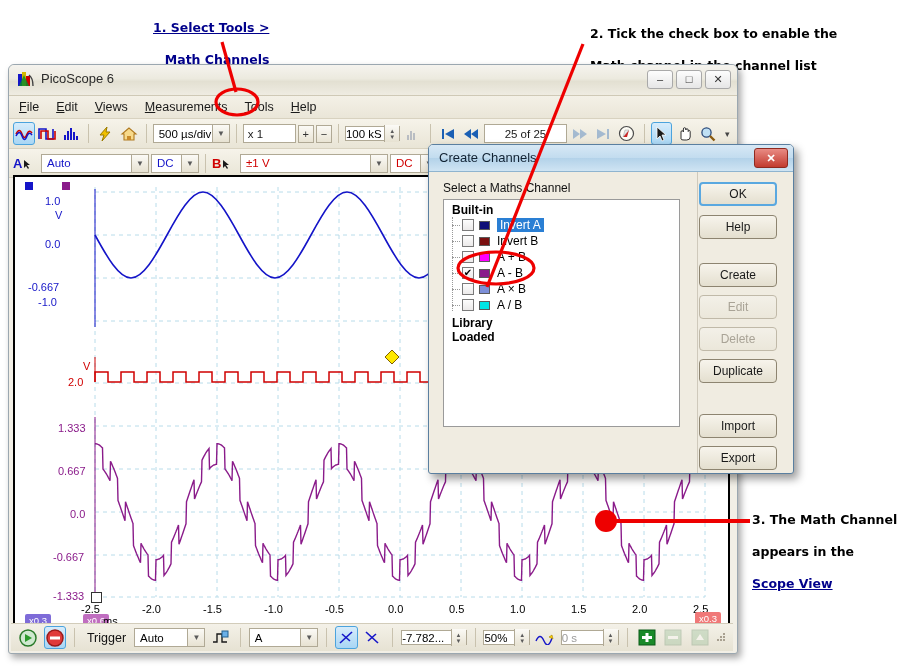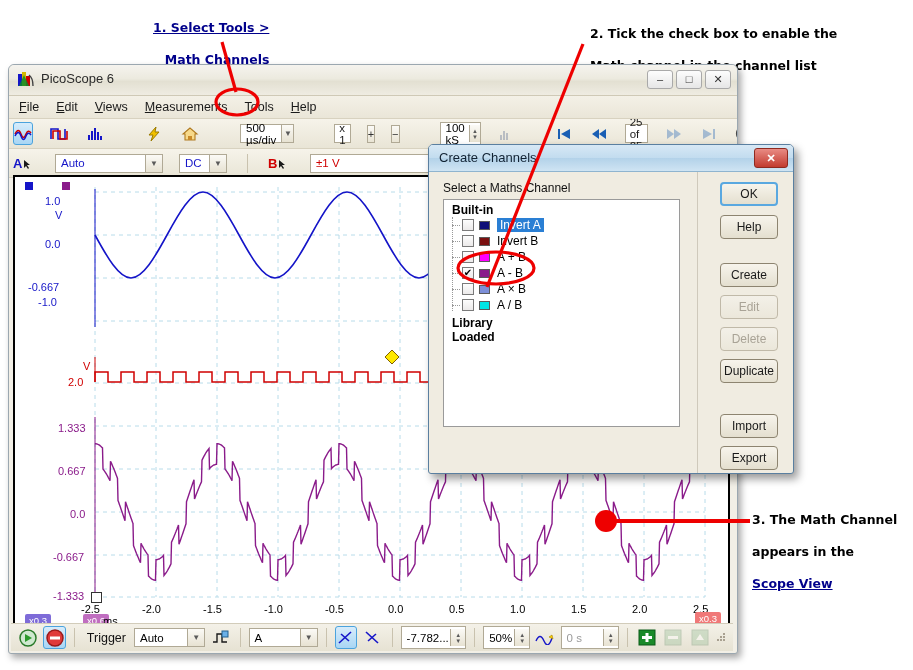--- a/index.html
+++ b/index.html
@@ -81,7 +81,7 @@
     background:linear-gradient(to bottom,#f6f3ea,#e9e5d6);
     border-bottom:1px solid #d8d2c0;
     display:flex;align-items:center;padding:0 4px;
-    gap:16px;
+    gap:2px;
   }
   .tbtn{
     width:24px;height:23px;

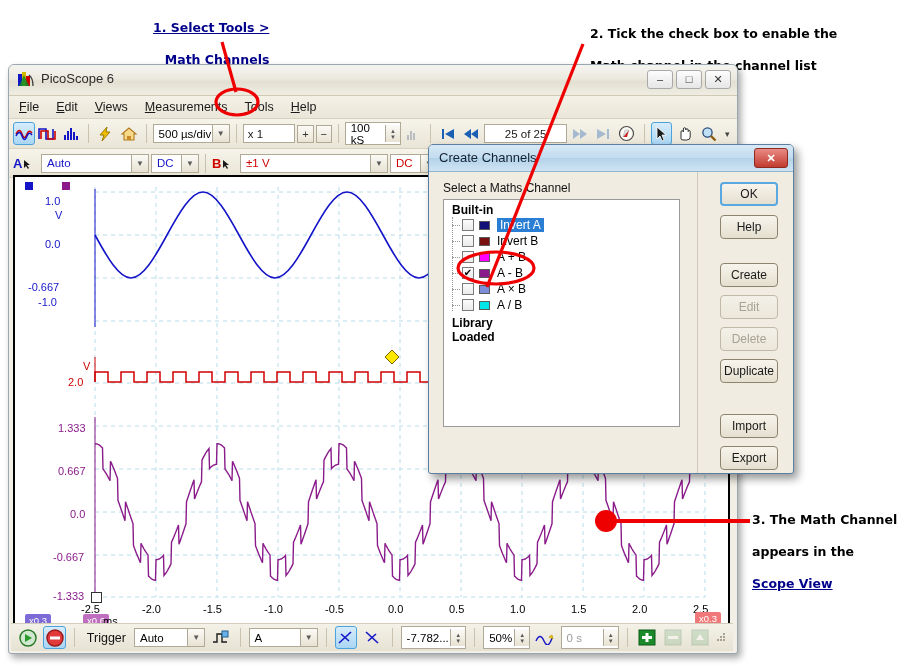--- a/index.html
+++ b/index.html
@@ -112,9 +112,9 @@
     font-size:8px;color:#5a5a5a;
   }
   .spinbox{
-    height:23px;border:1px solid #b0a995;background:#fff;
+    height:15px;border:1px solid #b0a995;background:#fff;
     display:flex;align-items:center;box-sizing:border-box;
-    font-size:11.5px;padding-left:5px;
+    font-size:11.5px;
   }
   .spin{
     margin-left:auto;width:14px;height:17px;

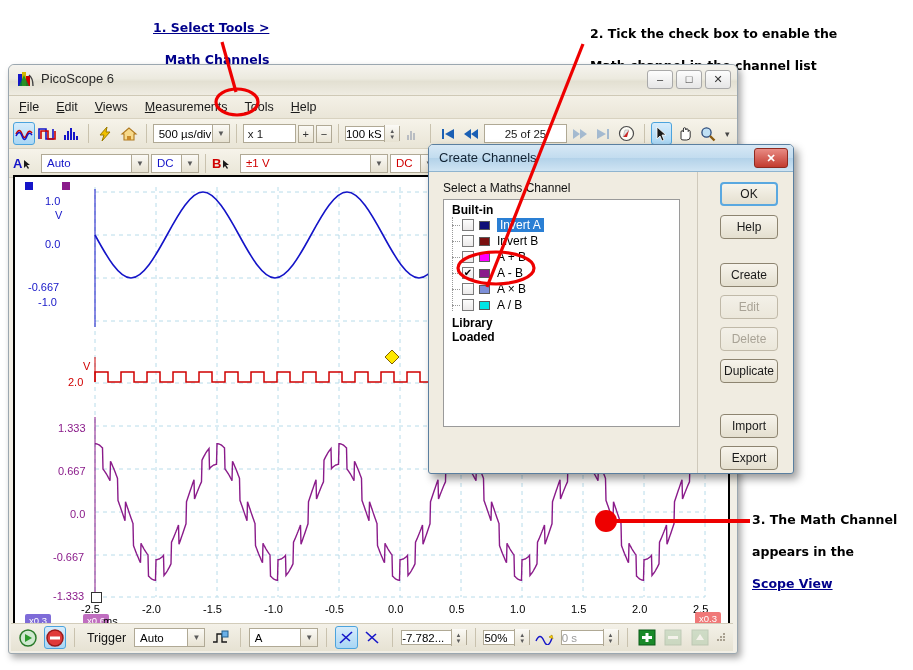--- a/index.html
+++ b/index.html
@@ -220,7 +220,7 @@
   }
   #dlg-right{position:absolute;left:269px;top:0;width:95px;height:302px;}
   .dbtn{
-    position:absolute;left:22px;width:58px;height:24px;
+    position:absolute;left:1px;width:78px;height:24px;
     background:linear-gradient(to bottom,#f7f4ec,#e4dfcf);
     border:1px solid #8d8470;border-radius:4px;
     font-size:12px;color:#1a1a1a;

